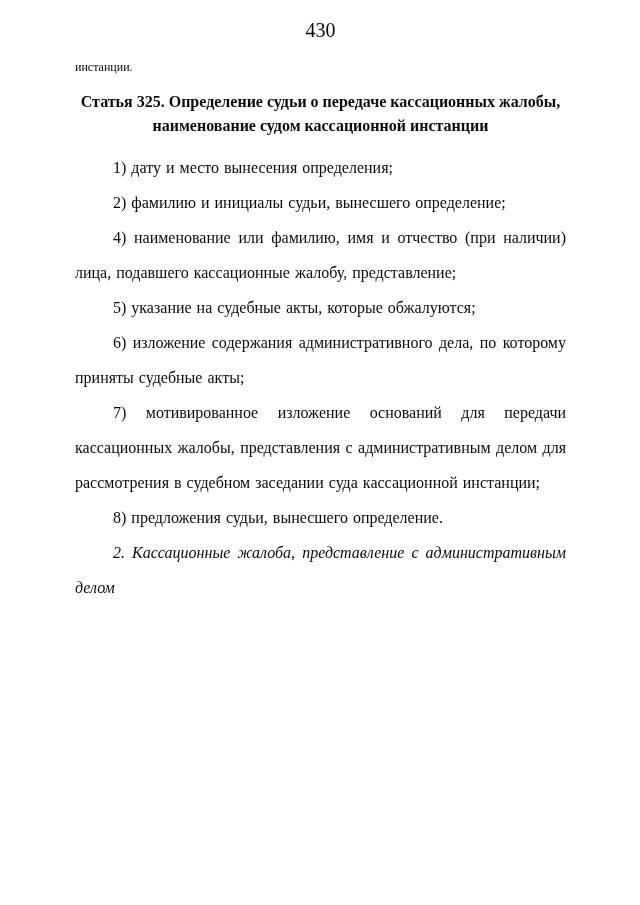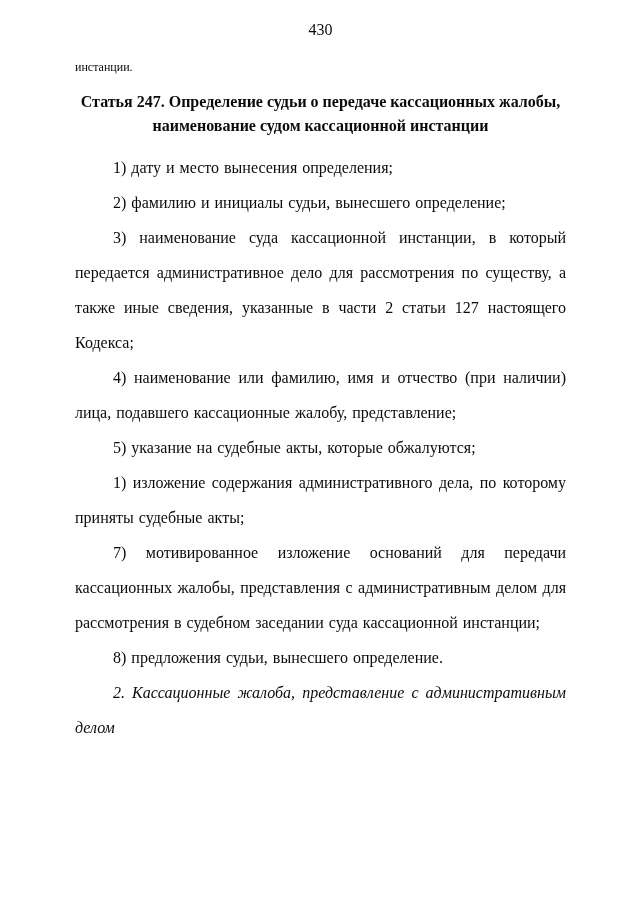--- a/index.html
+++ b/index.html
@@ -19,7 +19,7 @@
   }
   .page-number {
     text-align: center;
-    font-size: 16px;
+    font-size: 20px;
     line-height: 20px;
     margin-bottom: 17px;
   }

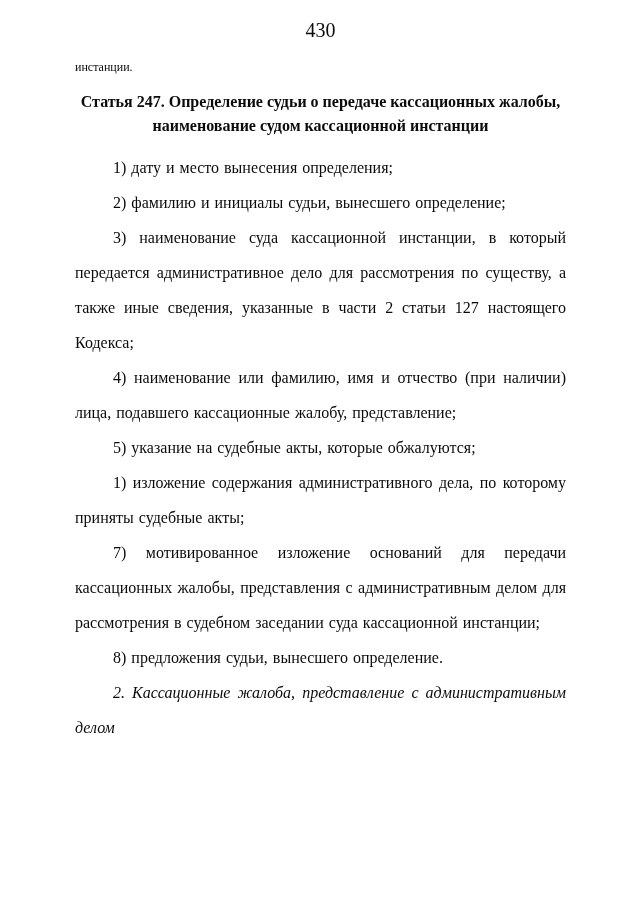--- a/index.html
+++ b/index.html
@@ -58,7 +58,7 @@
   <p class="continuation">инстанции.</p>
 
   <h2 class="article-heading">
-    <span>Статья 247. Определение судьи о передаче кассационных жалобы,</span>
+    <span>Статья 325. Определение судьи о передаче кассационных жалобы,</span>
     <span>наименование судом кассационной инстанции</span>
   </h2>
 

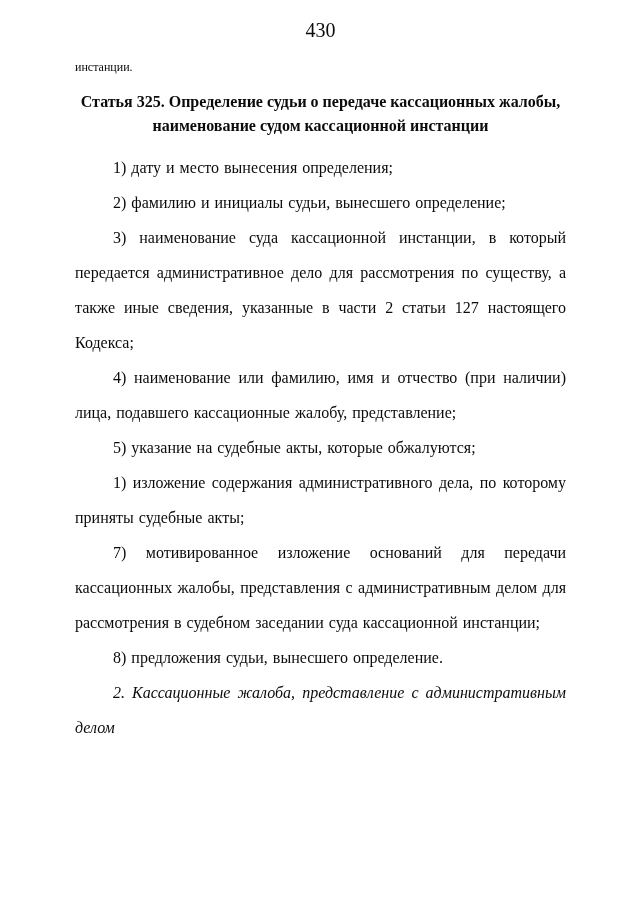--- a/index.html
+++ b/index.html
@@ -67,7 +67,6 @@
 
   <p class="body-para">2) фамилию и инициалы судьи, вынесшего определение;</p>
 
-  <p class="body-para">3) наименование суда кассационной инстанции, в который передается административное дело для рассмотрения по существу, а также иные сведения, указанные в части 2 статьи 127 настоящего Кодекса;</p>
 
   <p class="body-para">4) наименование или фамилию, имя и отчество (при наличии) лица, подавшего кассационные жалобу, представление;</p>
 

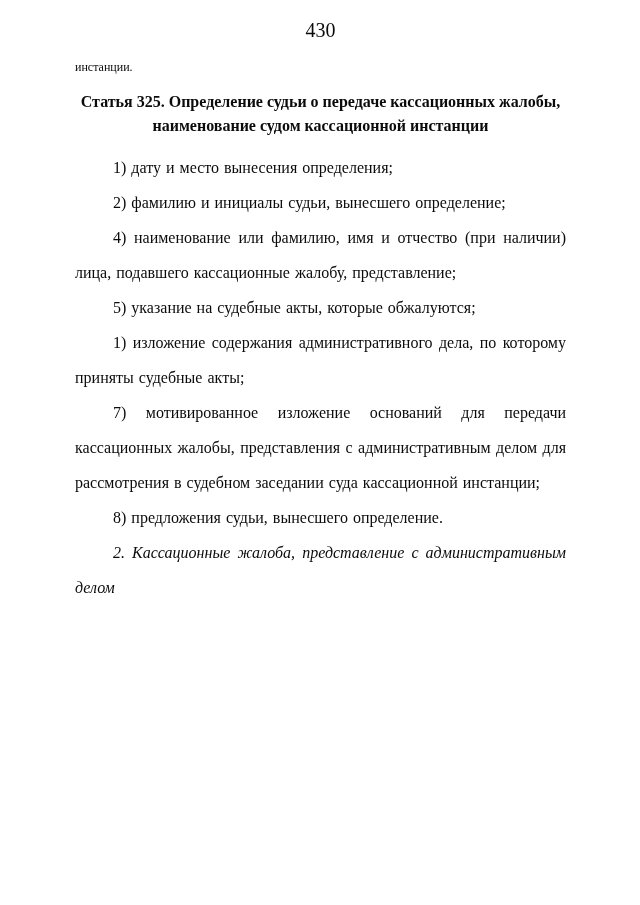--- a/index.html
+++ b/index.html
@@ -72,7 +72,7 @@
 
   <p class="body-para">5) указание на судебные акты, которые обжалуются;</p>
 
-  <p class="body-para">1) изложение содержания административного дела, по которому приняты судебные акты;</p>
+  <p class="body-para">6) изложение содержания административного дела, по которому приняты судебные акты;</p>
 
   <p class="body-para">7) мотивированное изложение оснований для передачи кассационных жалобы, представления с административным делом для рассмотрения в судебном заседании суда кассационной инстанции;</p>
 

